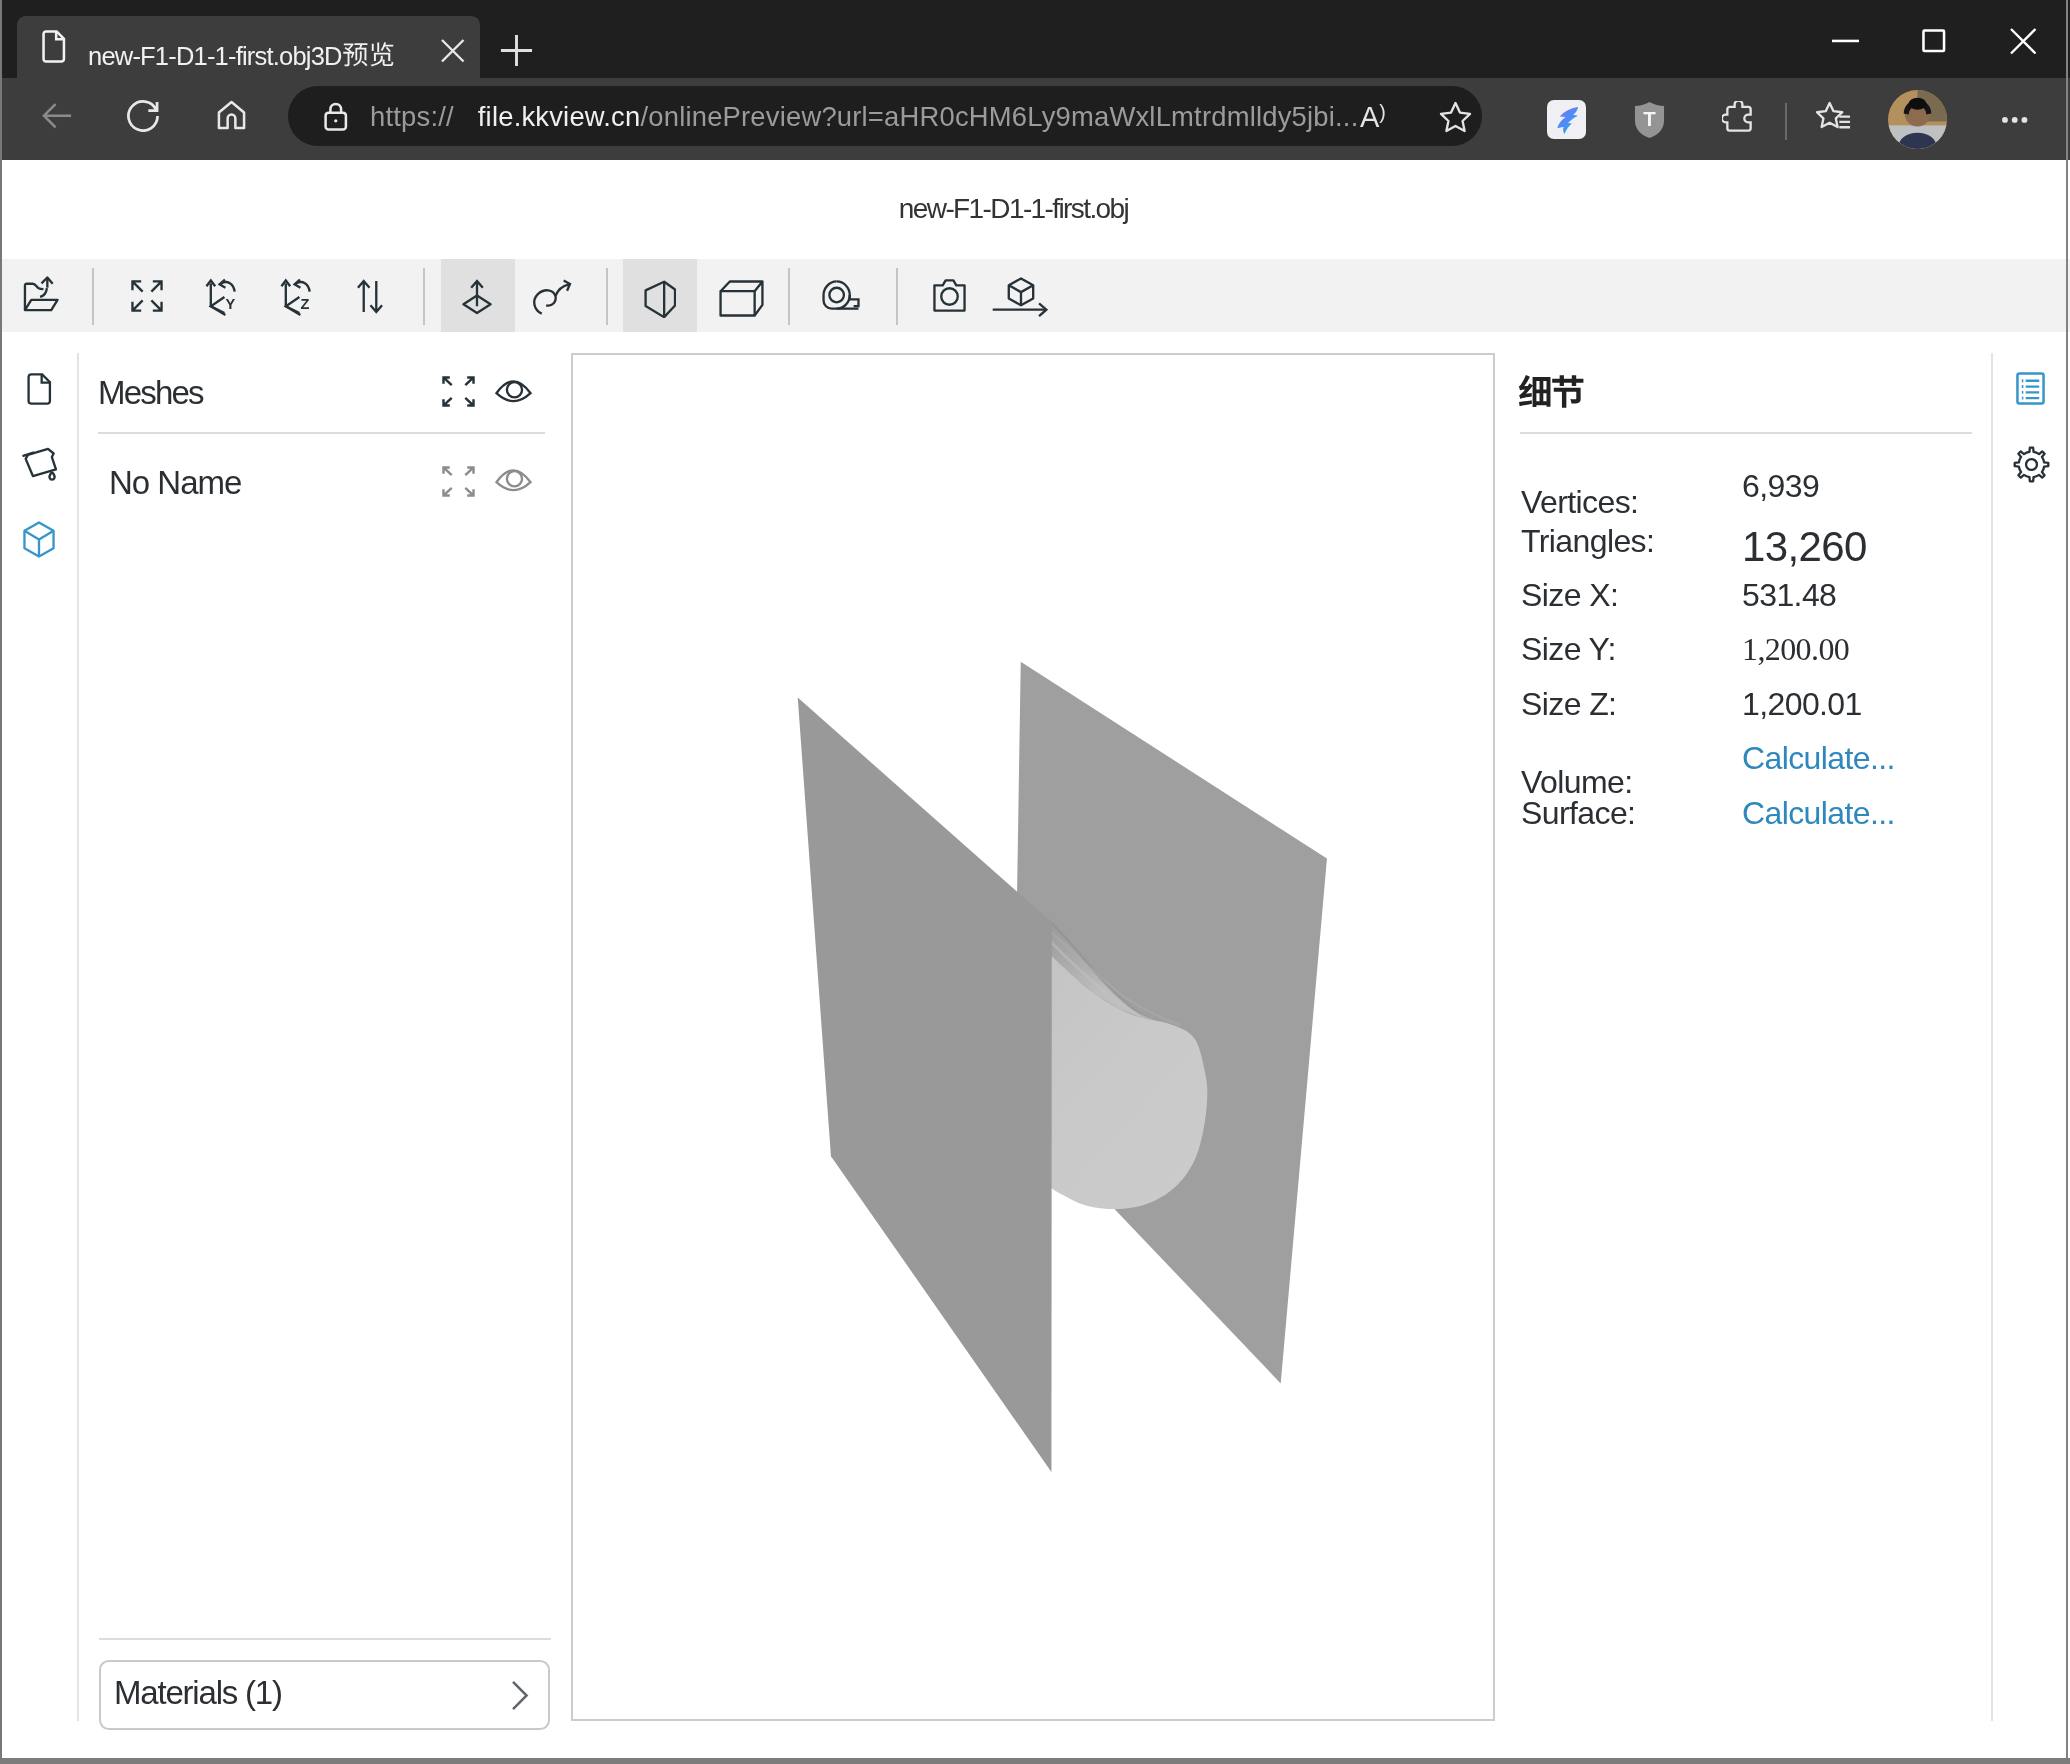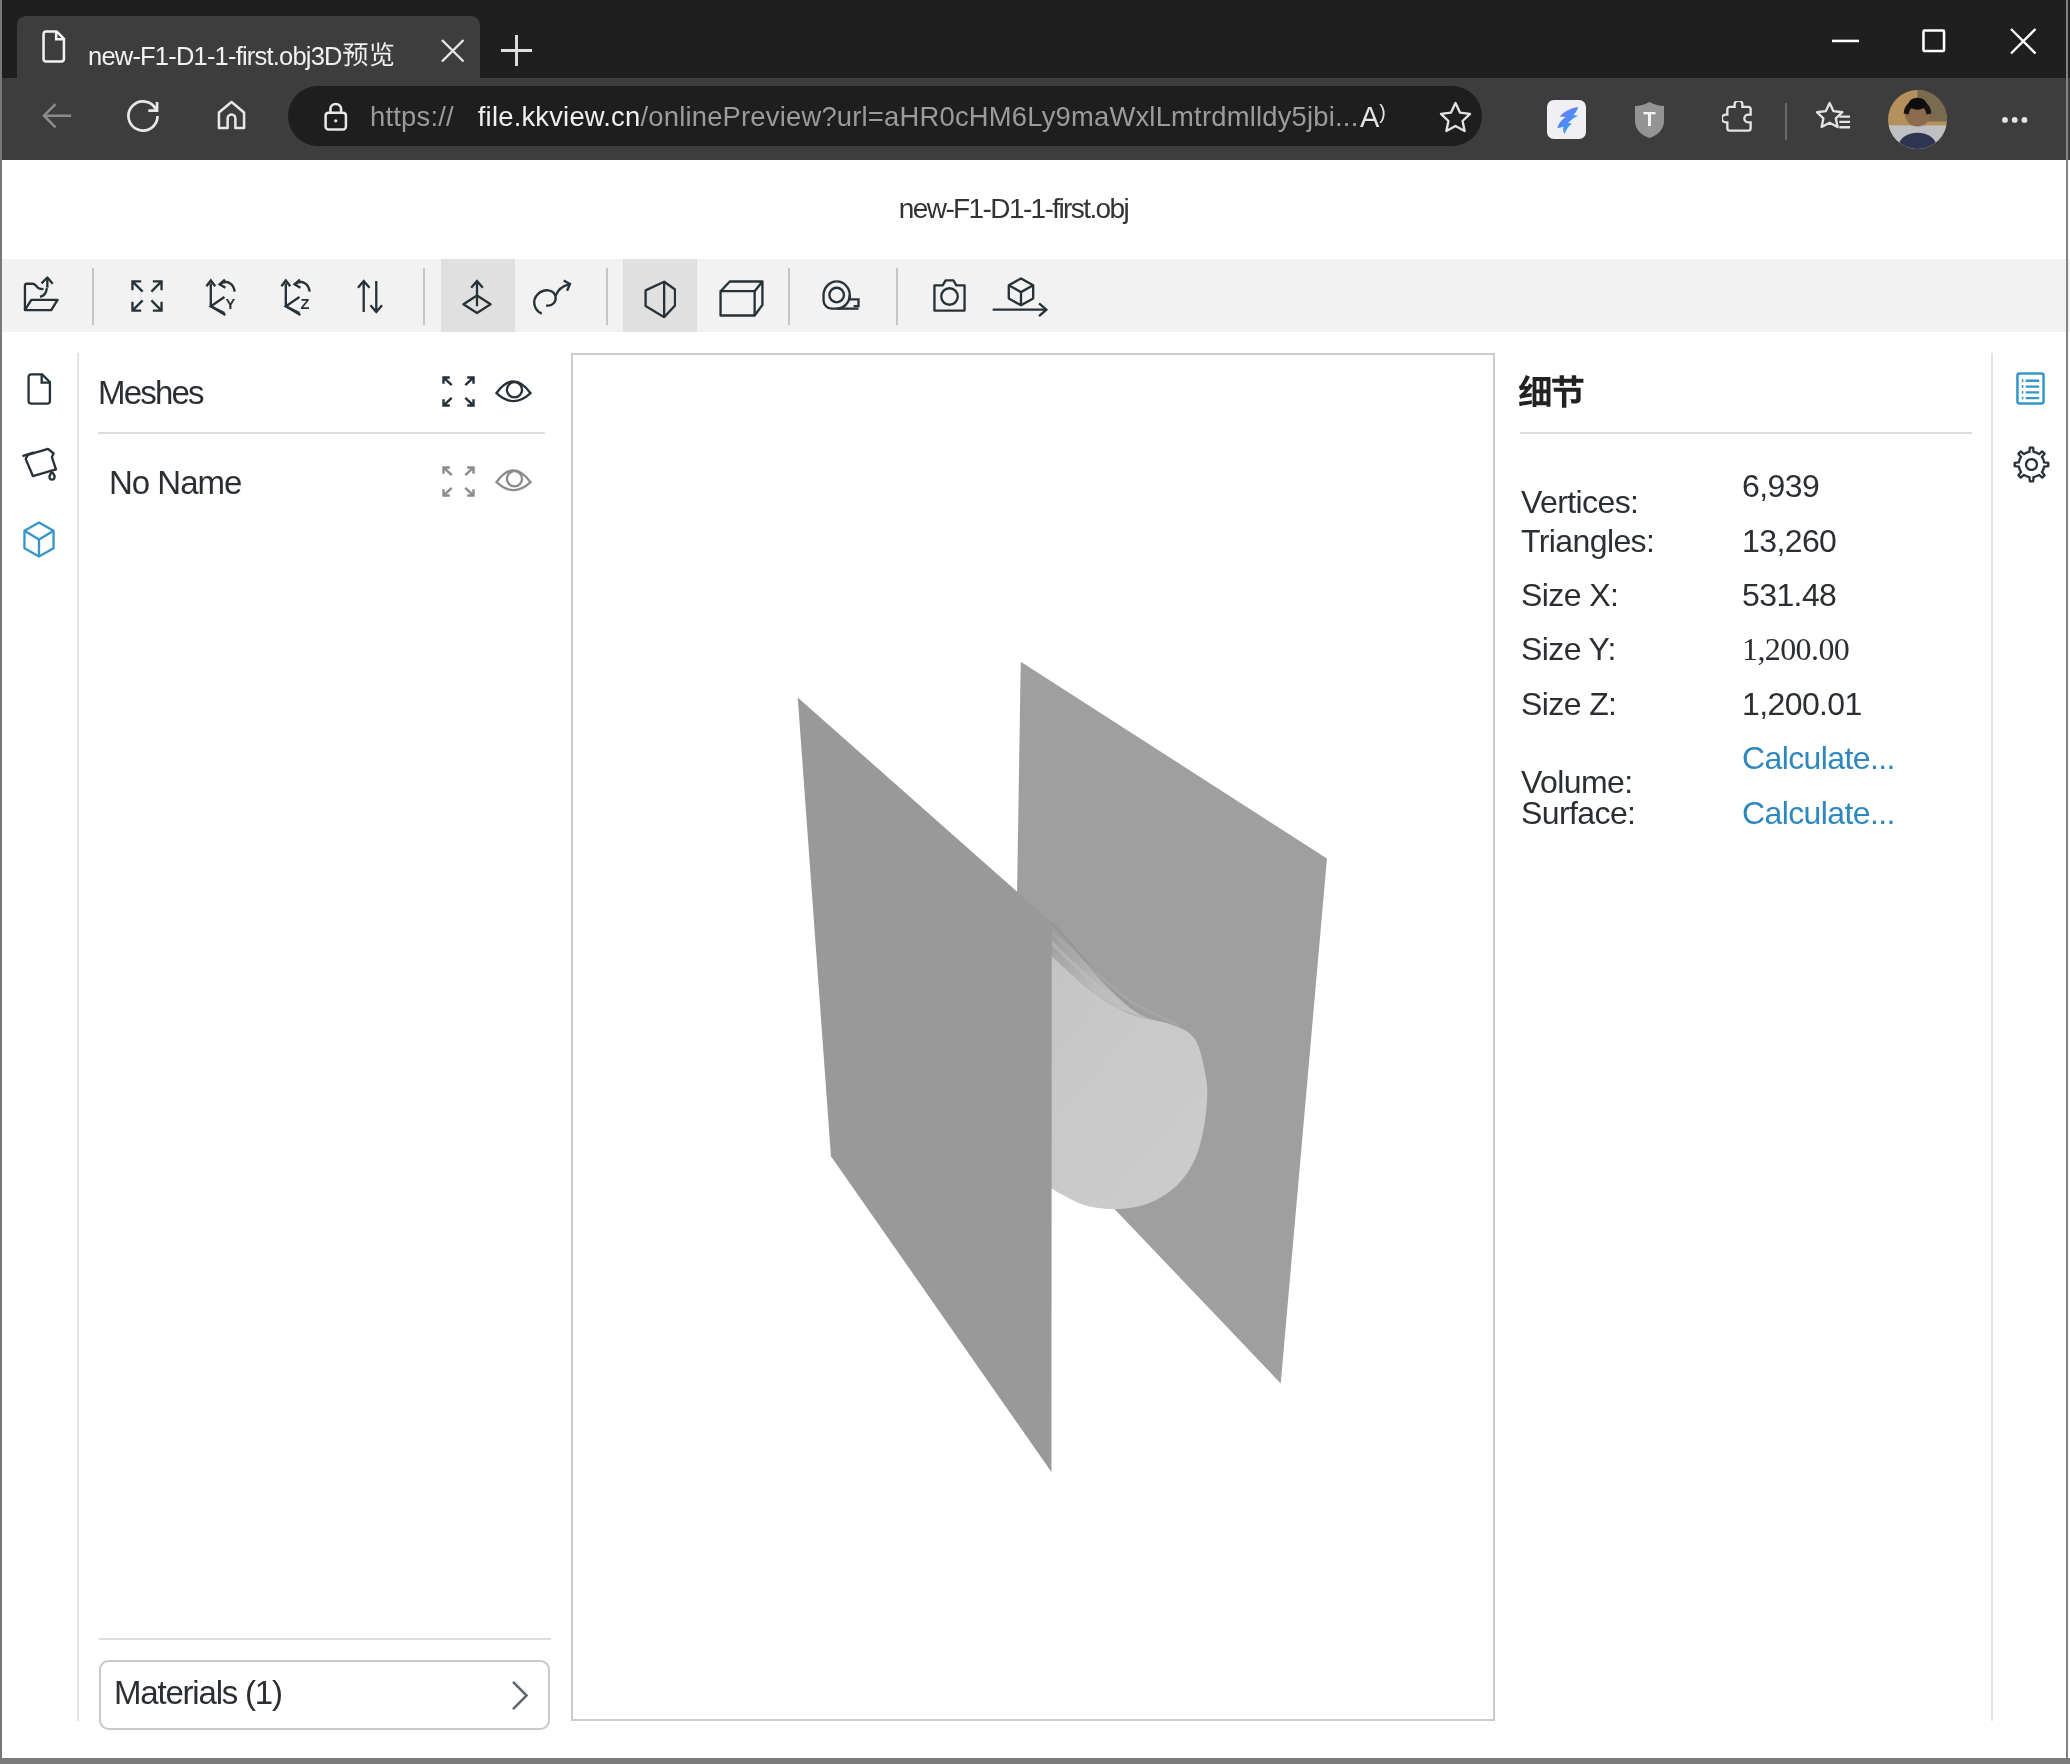--- a/index.html
+++ b/index.html
@@ -318,7 +318,7 @@
 <div class="abs" style="left:1521px;top:468px;font-size:32px;letter-spacing:-0.6px;color:#2b2f33;margin-top:16px;">Vertices:</div>
 <div class="abs" style="left:1742px;top:468px;font-size:32px;letter-spacing:-0.6px;color:#2b2f33;">6,939</div>
 <div class="abs" style="left:1521px;top:523px;font-size:32px;letter-spacing:-0.6px;color:#2b2f33;">Triangles:</div>
-<div class="abs" style="left:1742px;top:523px;font-size:32px;letter-spacing:-0.6px;color:#2b2f33;">13,260</div>
+<div class="abs" style="left:1742px;top:523px;font-size:42px;letter-spacing:-0.6px;color:#2b2f33;">13,260</div>
 <div class="abs" style="left:1521px;top:577px;font-size:32px;letter-spacing:-0.6px;color:#2b2f33;">Size X:</div>
 <div class="abs" style="left:1742px;top:577px;font-size:32px;letter-spacing:-0.6px;color:#2b2f33;">531.48</div>
 <div class="abs" style="left:1521px;top:631px;font-size:32px;letter-spacing:-0.6px;color:#2b2f33;">Size Y:</div>

